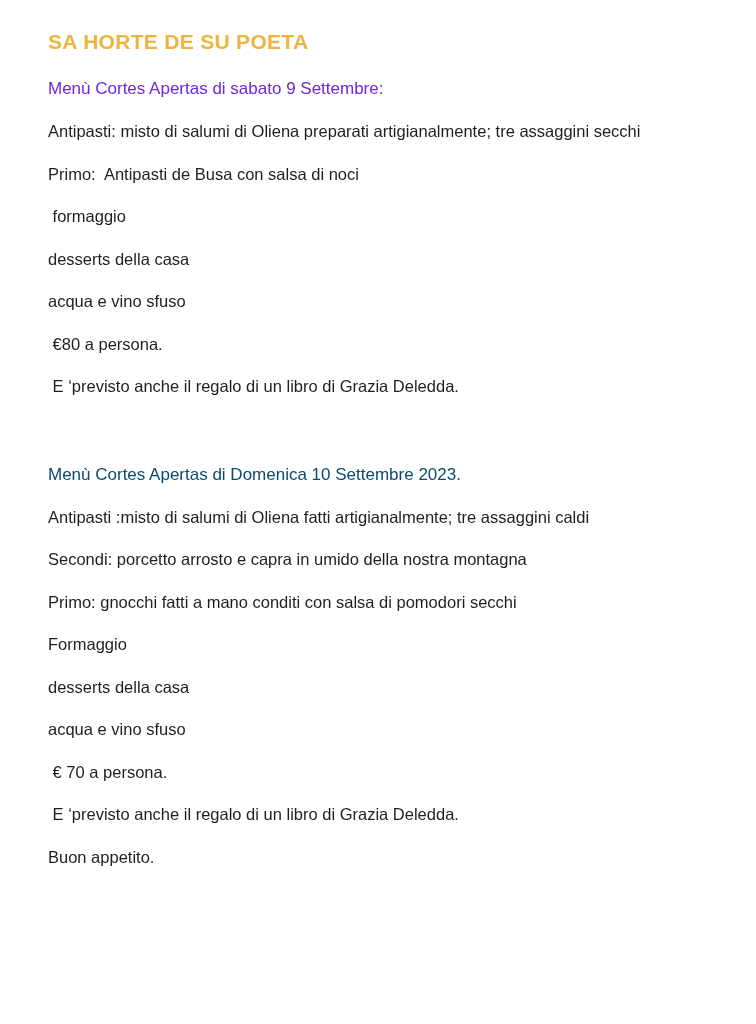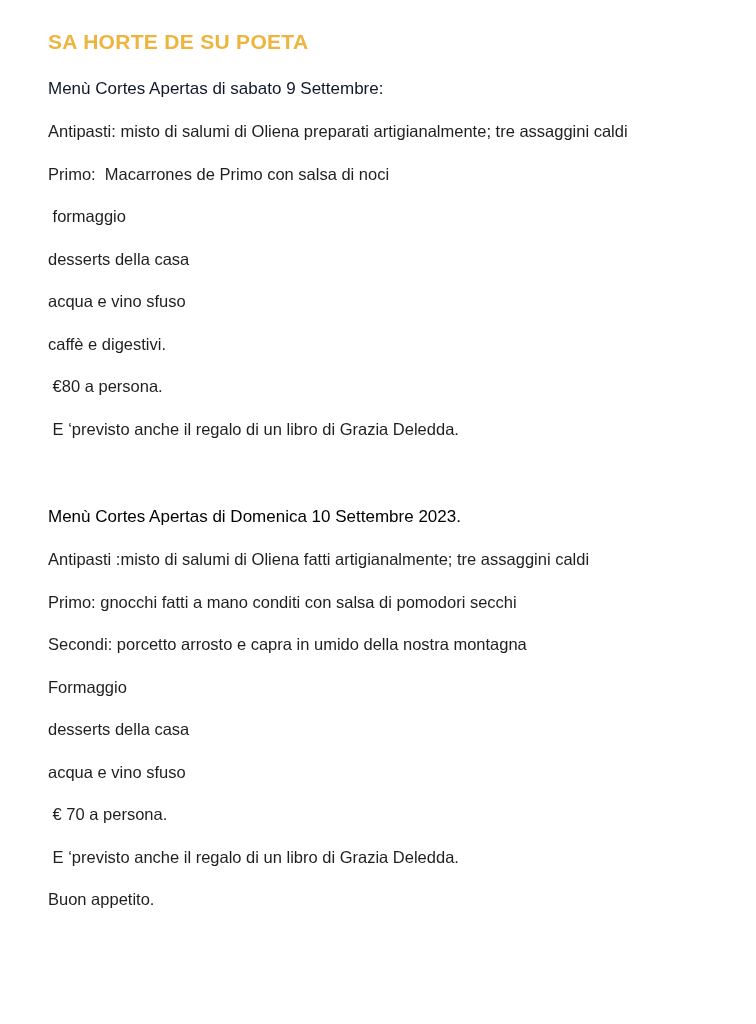--- a/index.html
+++ b/index.html
@@ -48,7 +48,7 @@
   <h1 class="doc-title" style="color: rgb(237, 180, 62);">SA HORTE DE SU POETA</h1>
 
   <section class="menu-section">
-    <p class="menu-heading" style="color: #0f172a;">Menù Cortes Apertas di sabato 9 Settembre:</p>
+    <p class="menu-heading" style="color: #6d28d9;">Menù Cortes Apertas di sabato 9 Settembre:</p>
     <div>
         <p class="menu-line">Antipasti: misto di salumi di Oliena preparati artigianalmente; tre assaggini caldi</p>
         <p class="menu-line">Primo:  Macarrones de Primo con salsa di noci</p>

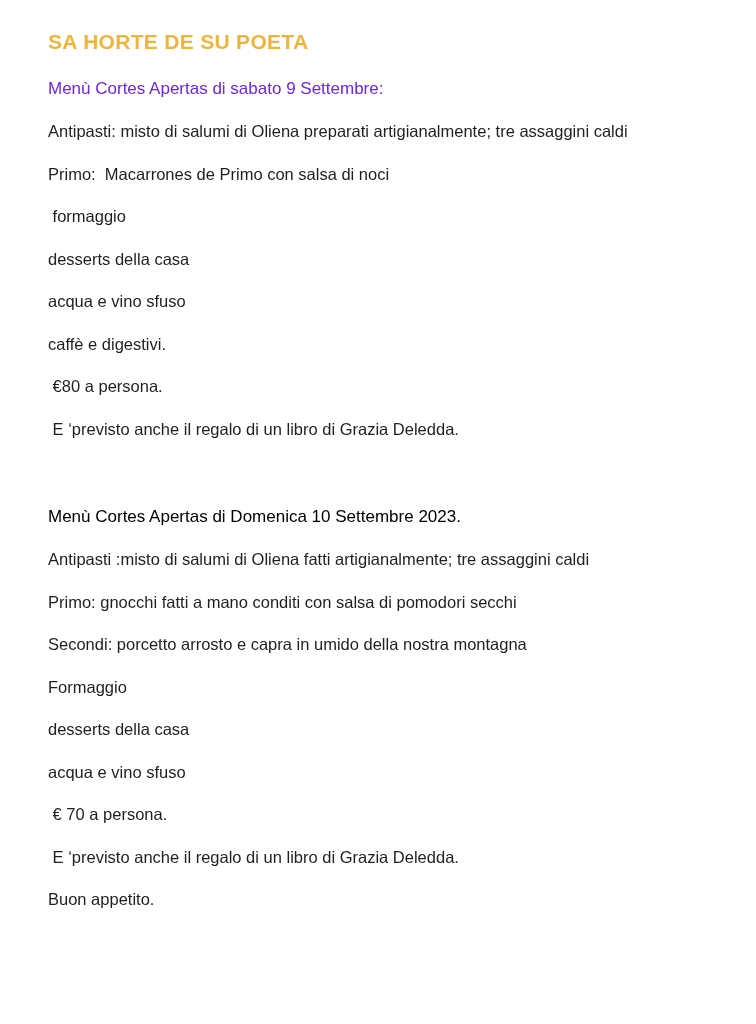--- a/index.html
+++ b/index.html
@@ -50,7 +50,7 @@
   <section class="menu-section">
     <p class="menu-heading" style="color: #6d28d9;">Menù Cortes Apertas di sabato 9 Settembre:</p>
     <div>
-        <p class="menu-line">Antipasti: misto di salumi di Oliena preparati artigianalmente; tre assaggini caldi</p>
+        <p class="menu-line">Antipasti: misto di salumi di Oliena preparati artigianalmente; tre assaggini secchi</p>
         <p class="menu-line">Primo:  Macarrones de Primo con salsa di noci</p>
         <p class="menu-line"> formaggio</p>
         <p class="menu-line">desserts della casa</p>

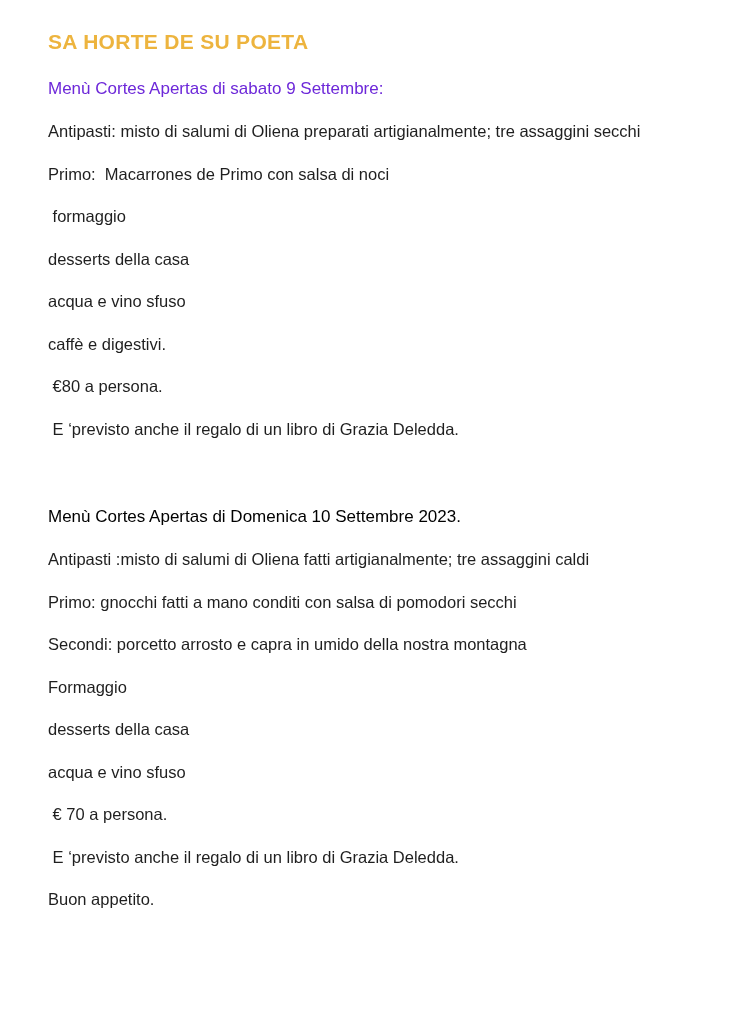--- a/index.html
+++ b/index.html
@@ -51,7 +51,7 @@
     <p class="menu-heading" style="color: #6d28d9;">Menù Cortes Apertas di sabato 9 Settembre:</p>
     <div>
         <p class="menu-line">Antipasti: misto di salumi di Oliena preparati artigianalmente; tre assaggini secchi</p>
-        <p class="menu-line">Primo:  Macarrones de Primo con salsa di noci</p>
+        <p class="menu-line">Primo:  Antipasti de Busa con salsa di noci</p>
         <p class="menu-line"> formaggio</p>
         <p class="menu-line">desserts della casa</p>
         <p class="menu-line">acqua e vino sfuso</p>

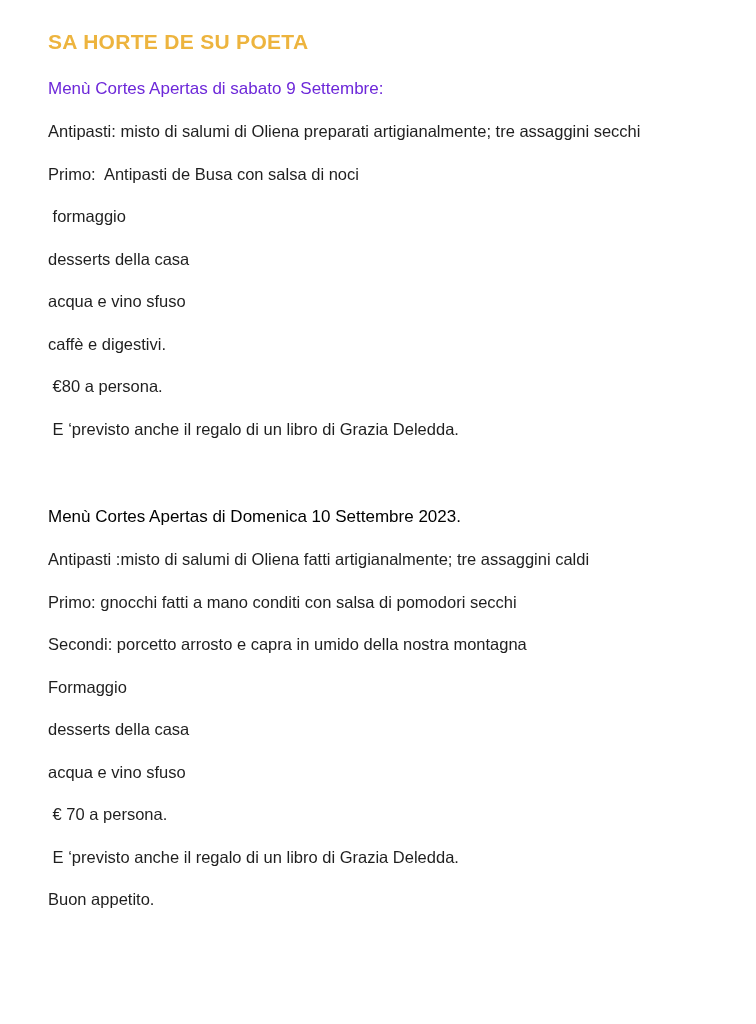--- a/index.html
+++ b/index.html
@@ -55,7 +55,6 @@
         <p class="menu-line"> formaggio</p>
         <p class="menu-line">desserts della casa</p>
         <p class="menu-line">acqua e vino sfuso</p>
-        <p class="menu-line">caffè e digestivi.</p>
         <p class="menu-line"> €80 a persona.</p>
         <p class="menu-line"> E ‘previsto anche il regalo di un libro di Grazia Deledda.</p>
       </div>

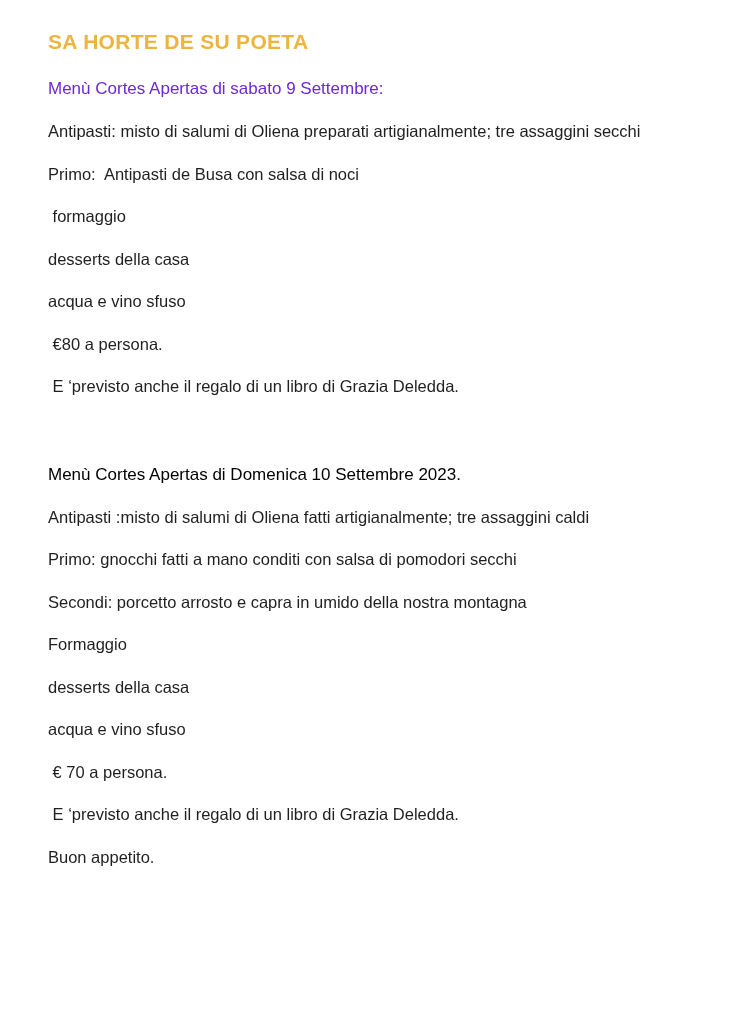--- a/index.html
+++ b/index.html
@@ -63,7 +63,7 @@
   <div class="menu-gap"></div>
 
   <section class="menu-section">
-    <p class="menu-heading" style="color: #000000;">Menù Cortes Apertas di Domenica 10 Settembre 2023.</p>
+    <p class="menu-heading" style="color: #0c4a6e;">Menù Cortes Apertas di Domenica 10 Settembre 2023.</p>
     <div>
         <p class="menu-line">Antipasti :misto di salumi di Oliena fatti artigianalmente; tre assaggini caldi</p>
         <p class="menu-line">Primo: gnocchi fatti a mano conditi con salsa di pomodori secchi</p>

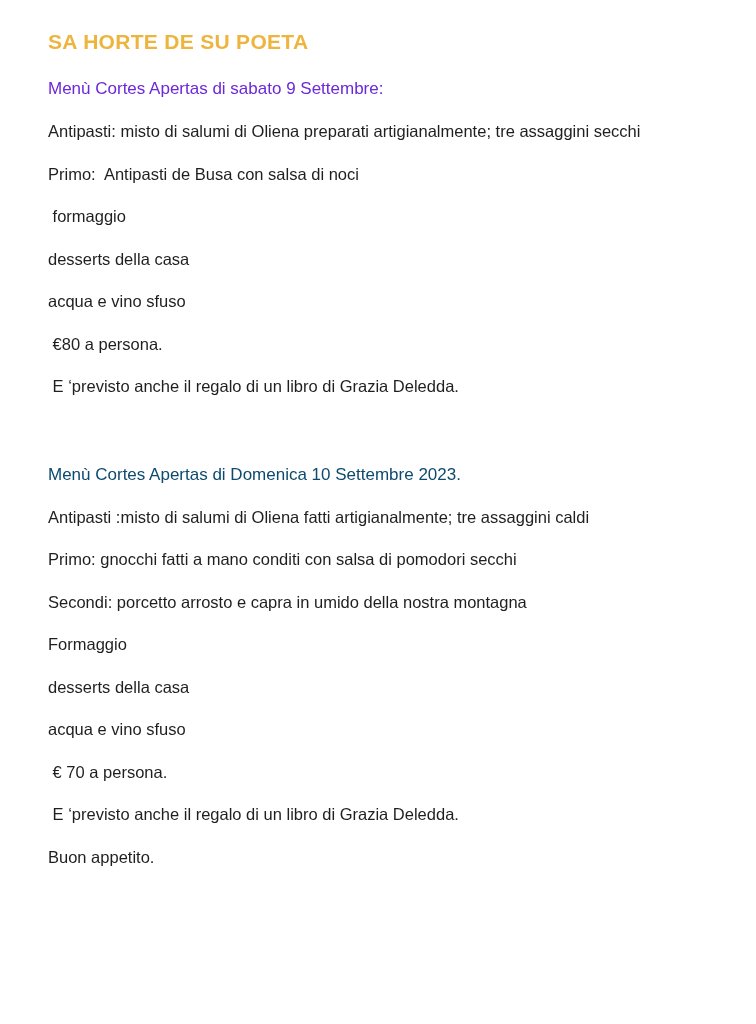--- a/index.html
+++ b/index.html
@@ -66,8 +66,8 @@
     <p class="menu-heading" style="color: #0c4a6e;">Menù Cortes Apertas di Domenica 10 Settembre 2023.</p>
     <div>
         <p class="menu-line">Antipasti :misto di salumi di Oliena fatti artigianalmente; tre assaggini caldi</p>
+        <p class="menu-line">Secondi: porcetto arrosto e capra in umido della nostra montagna</p>
         <p class="menu-line">Primo: gnocchi fatti a mano conditi con salsa di pomodori secchi</p>
-        <p class="menu-line">Secondi: porcetto arrosto e capra in umido della nostra montagna</p>
         <p class="menu-line">Formaggio</p>
         <p class="menu-line">desserts della casa</p>
         <p class="menu-line">acqua e vino sfuso</p>

